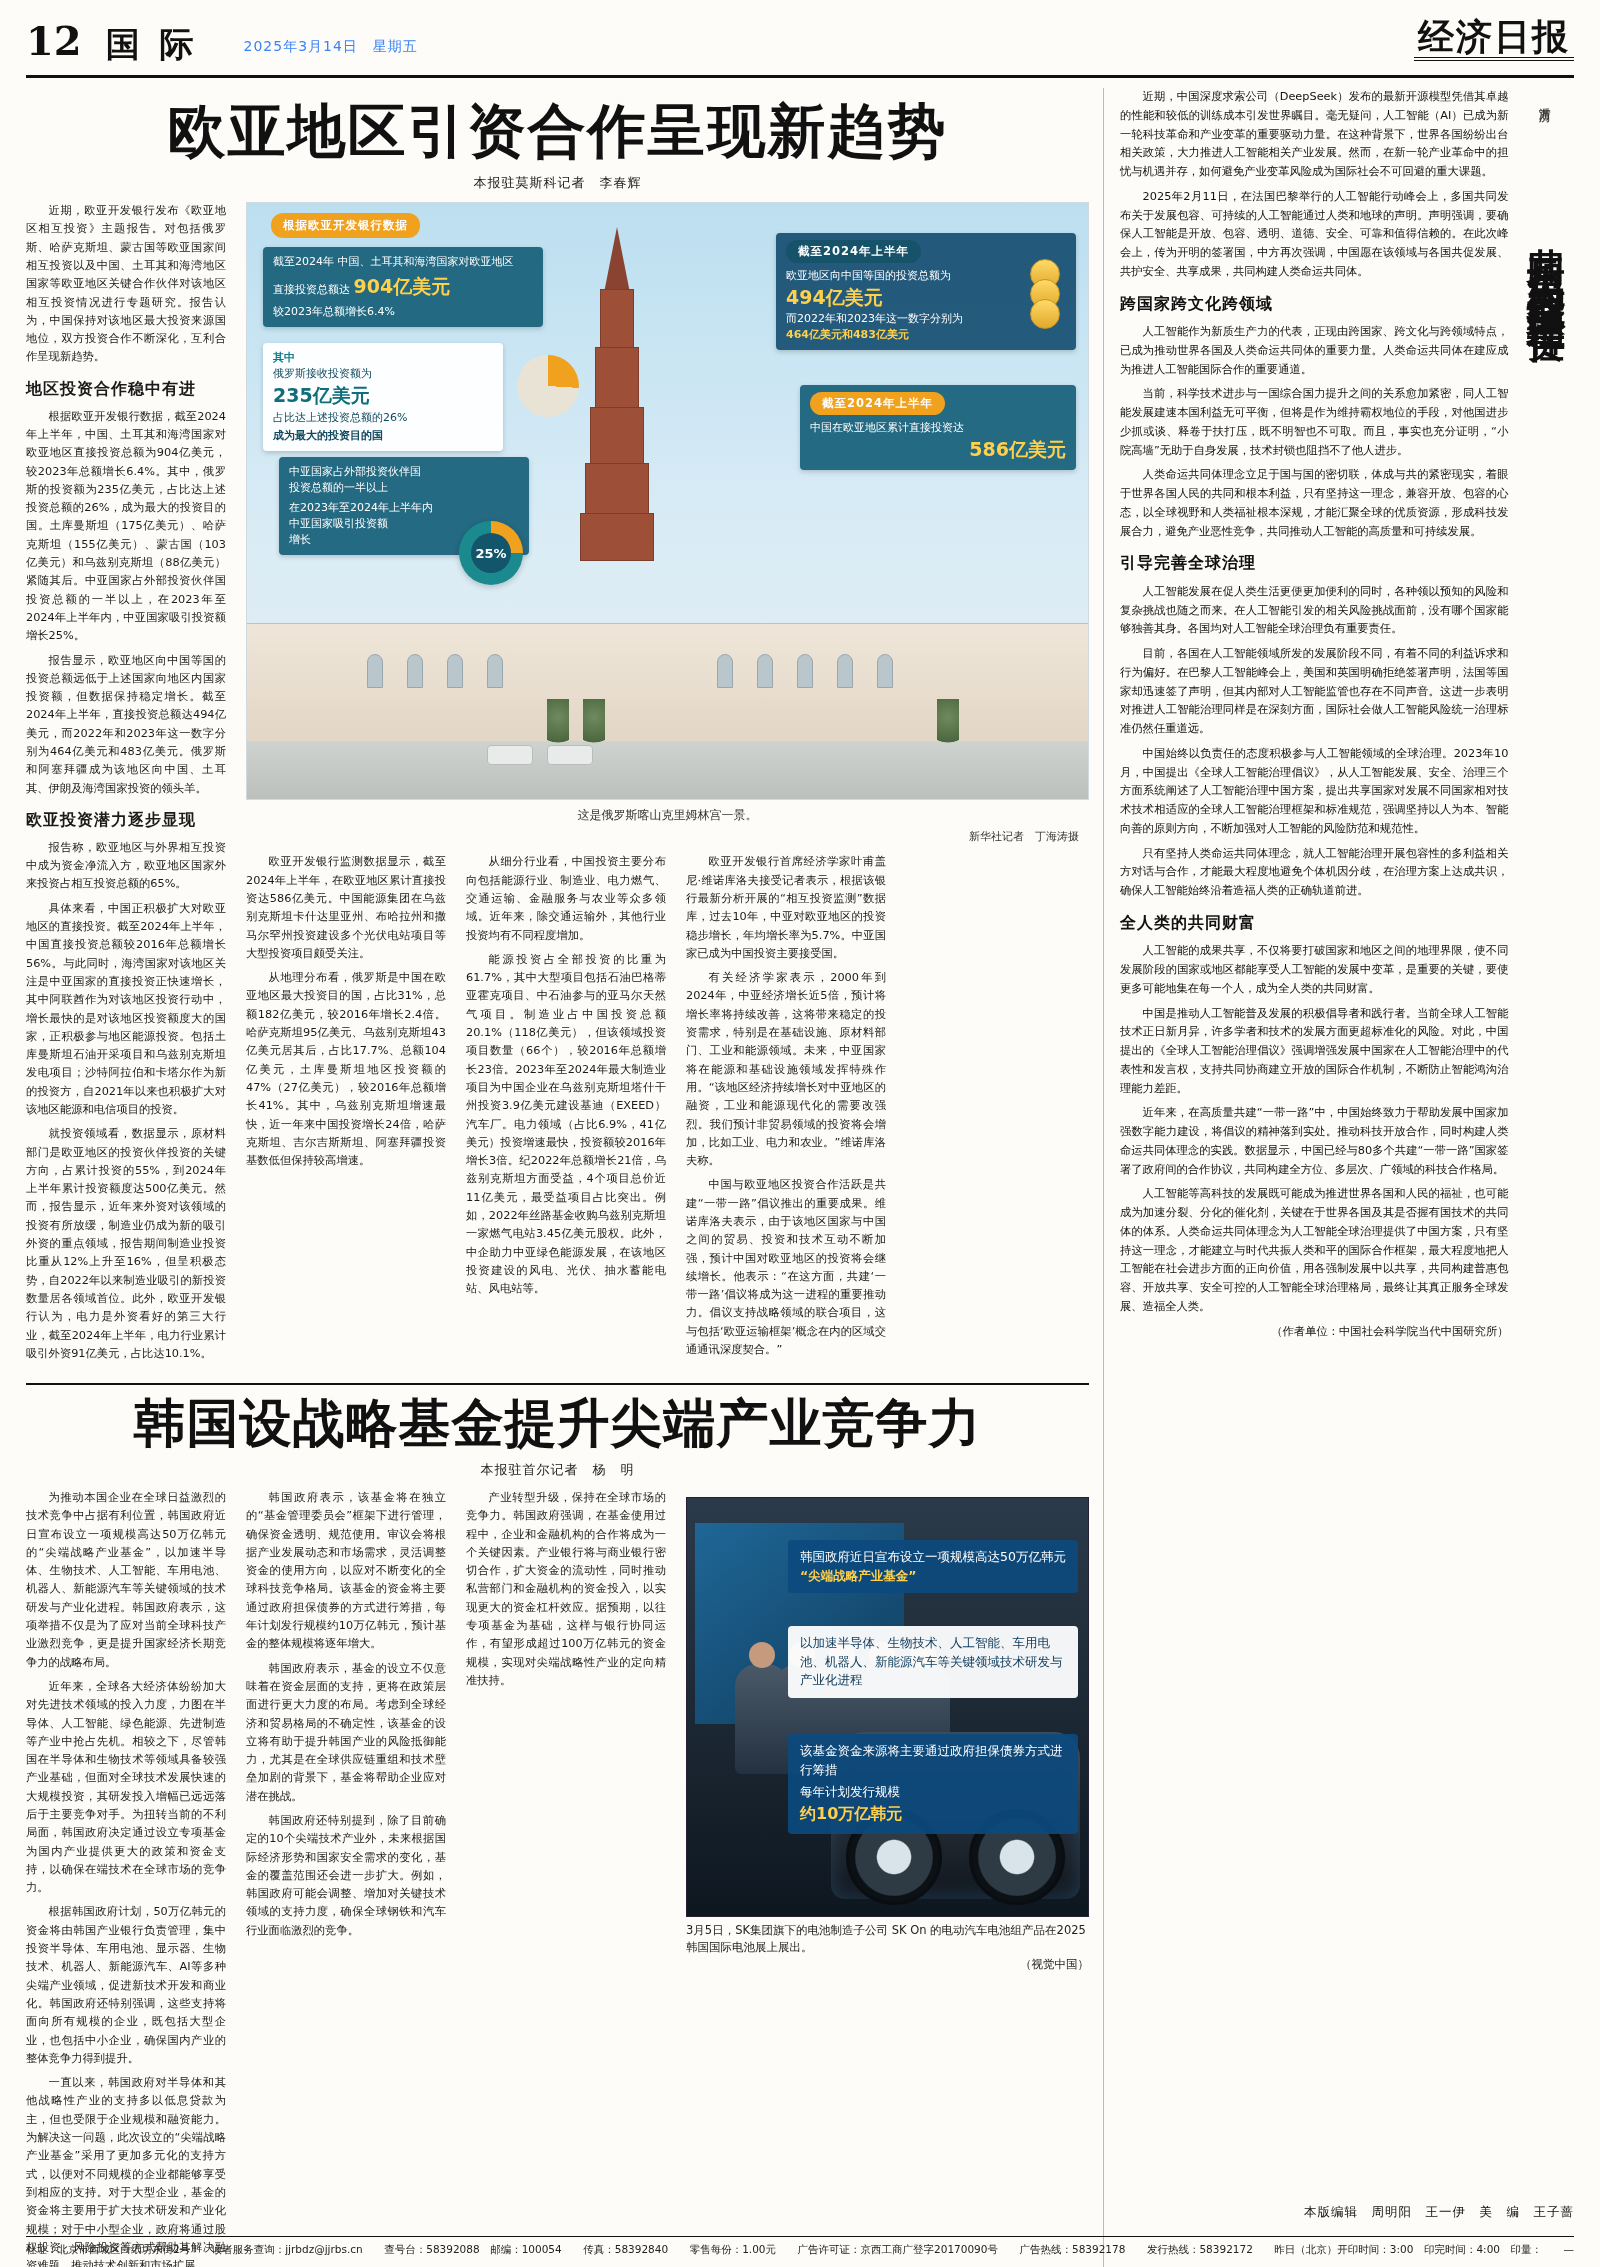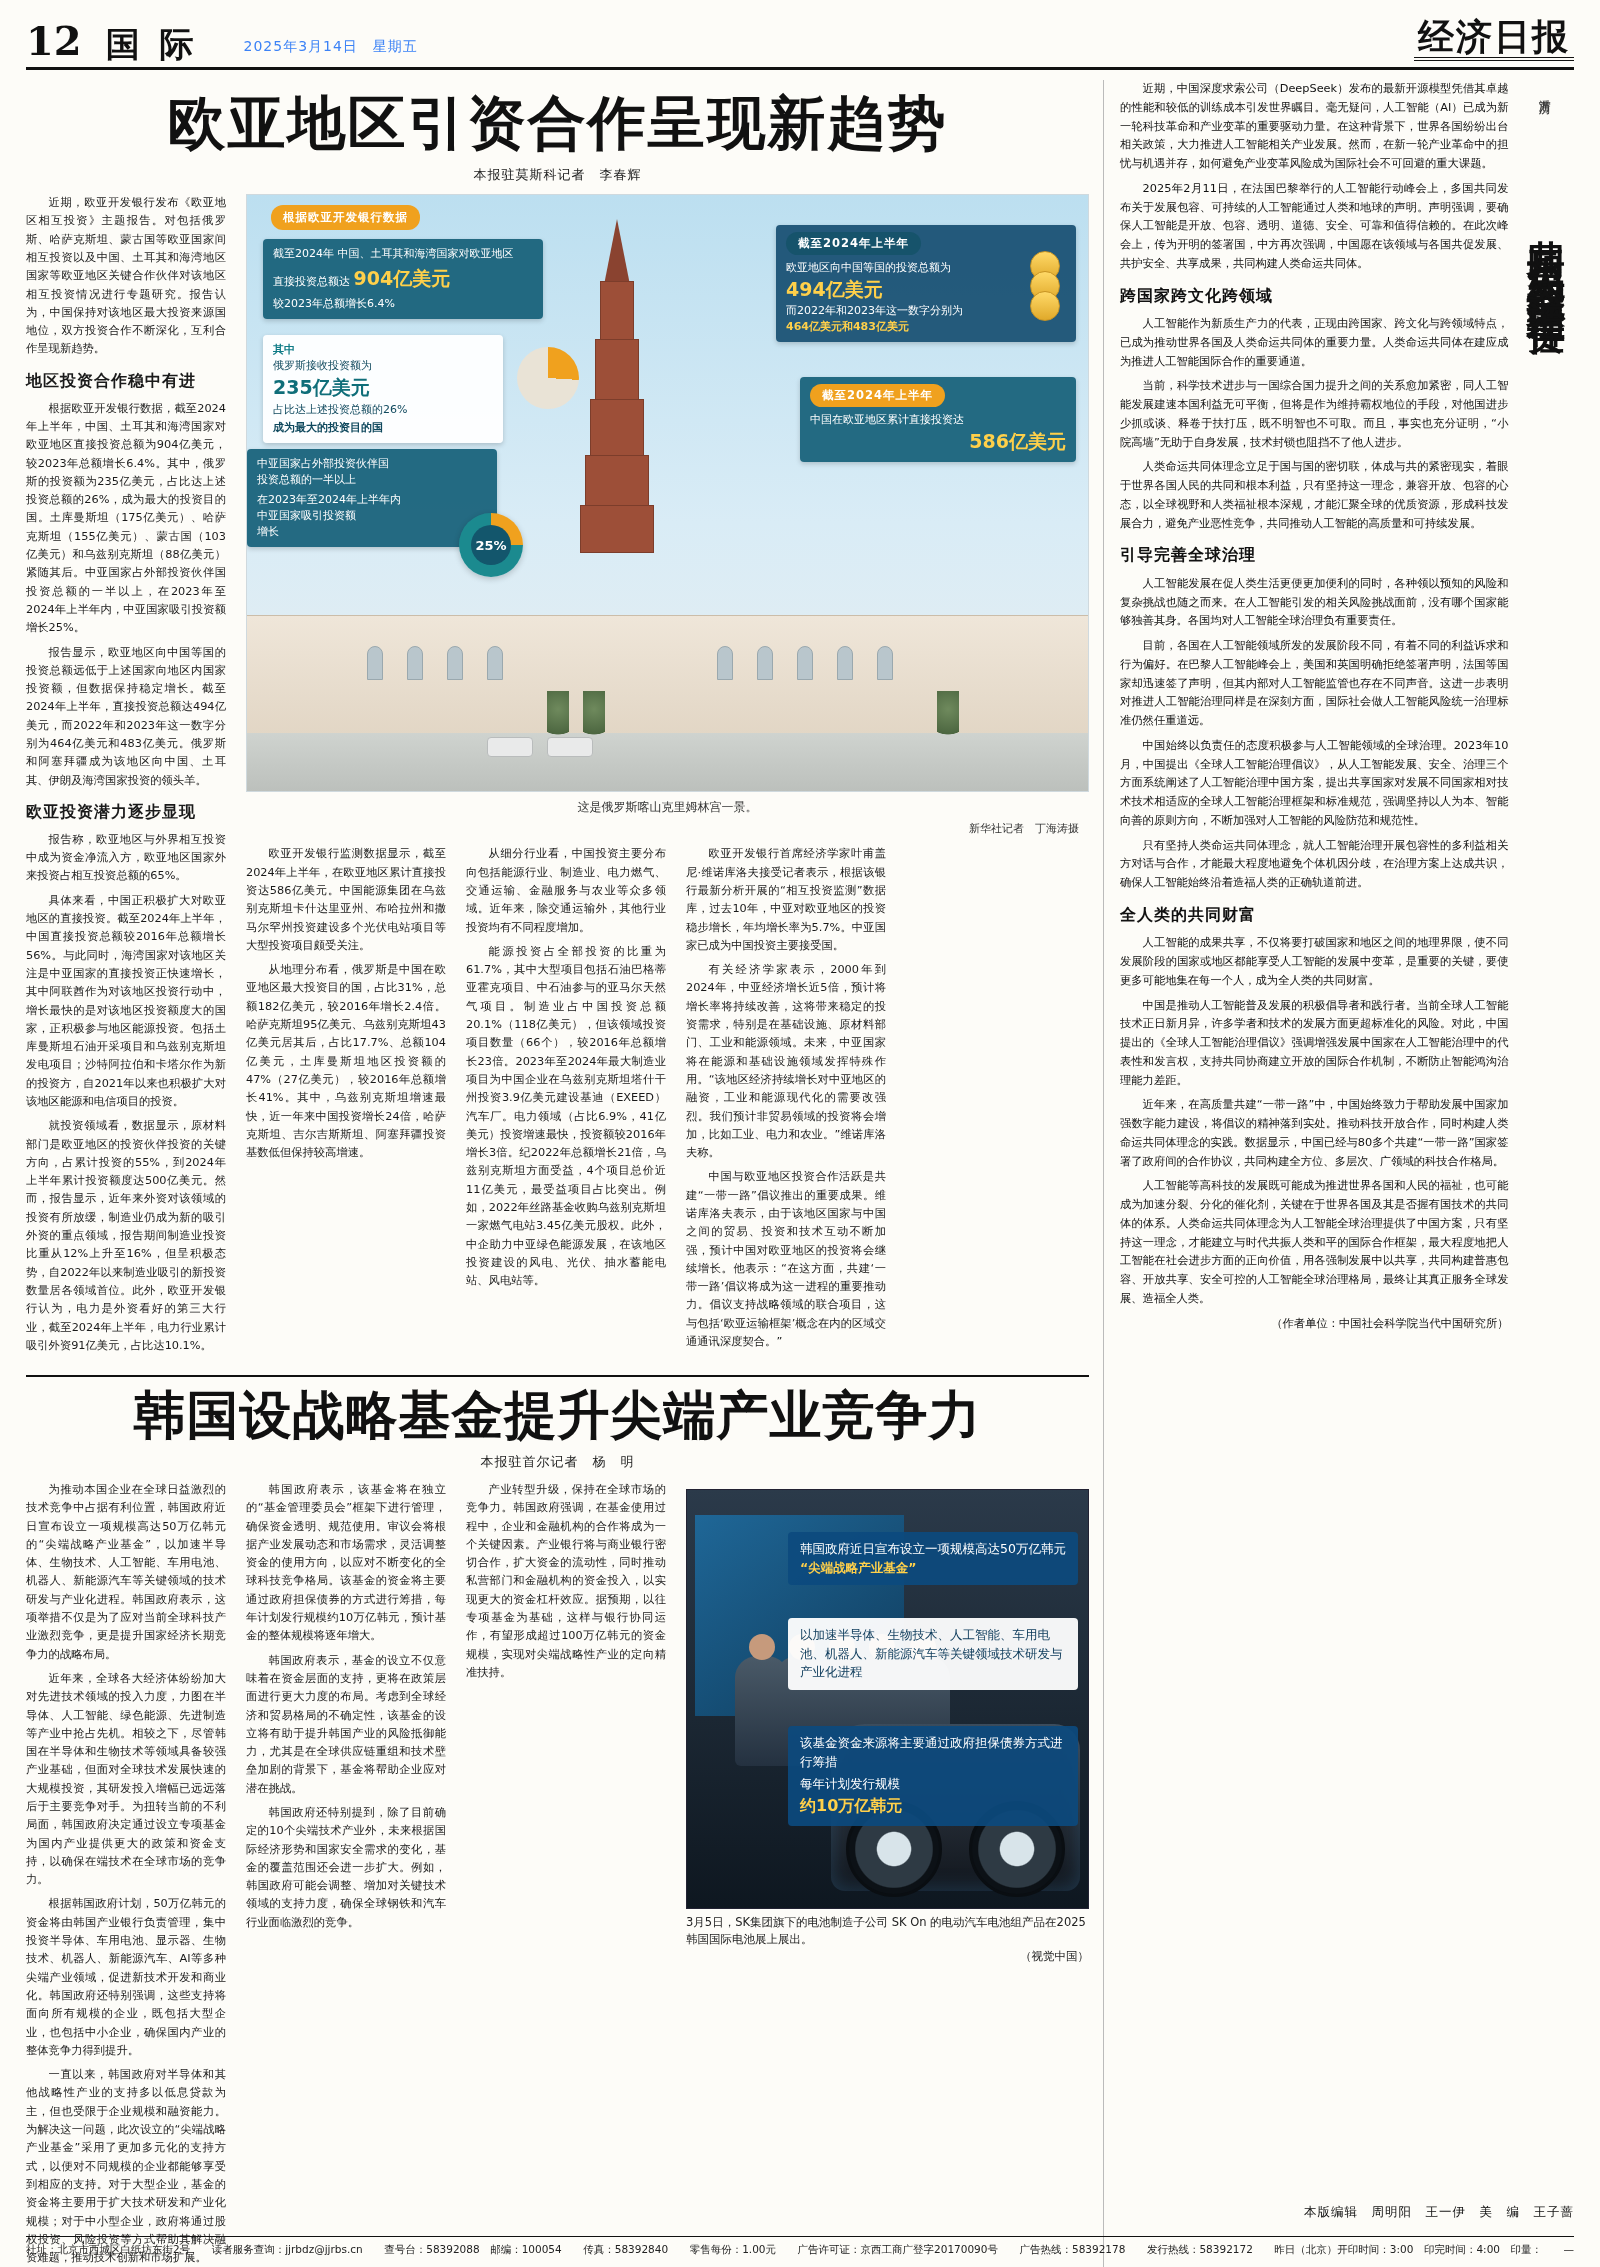--- a/index.html
+++ b/index.html
@@ -18,7 +18,7 @@
   .masthead {
     display:flex; align-items:flex-end; gap:18px;
     border-bottom:3px solid #111;
-    padding-bottom:6px; margin-bottom:2px;
+    padding-bottom:14px; margin-bottom:2px;
     position:relative;
   }
   .page-num {

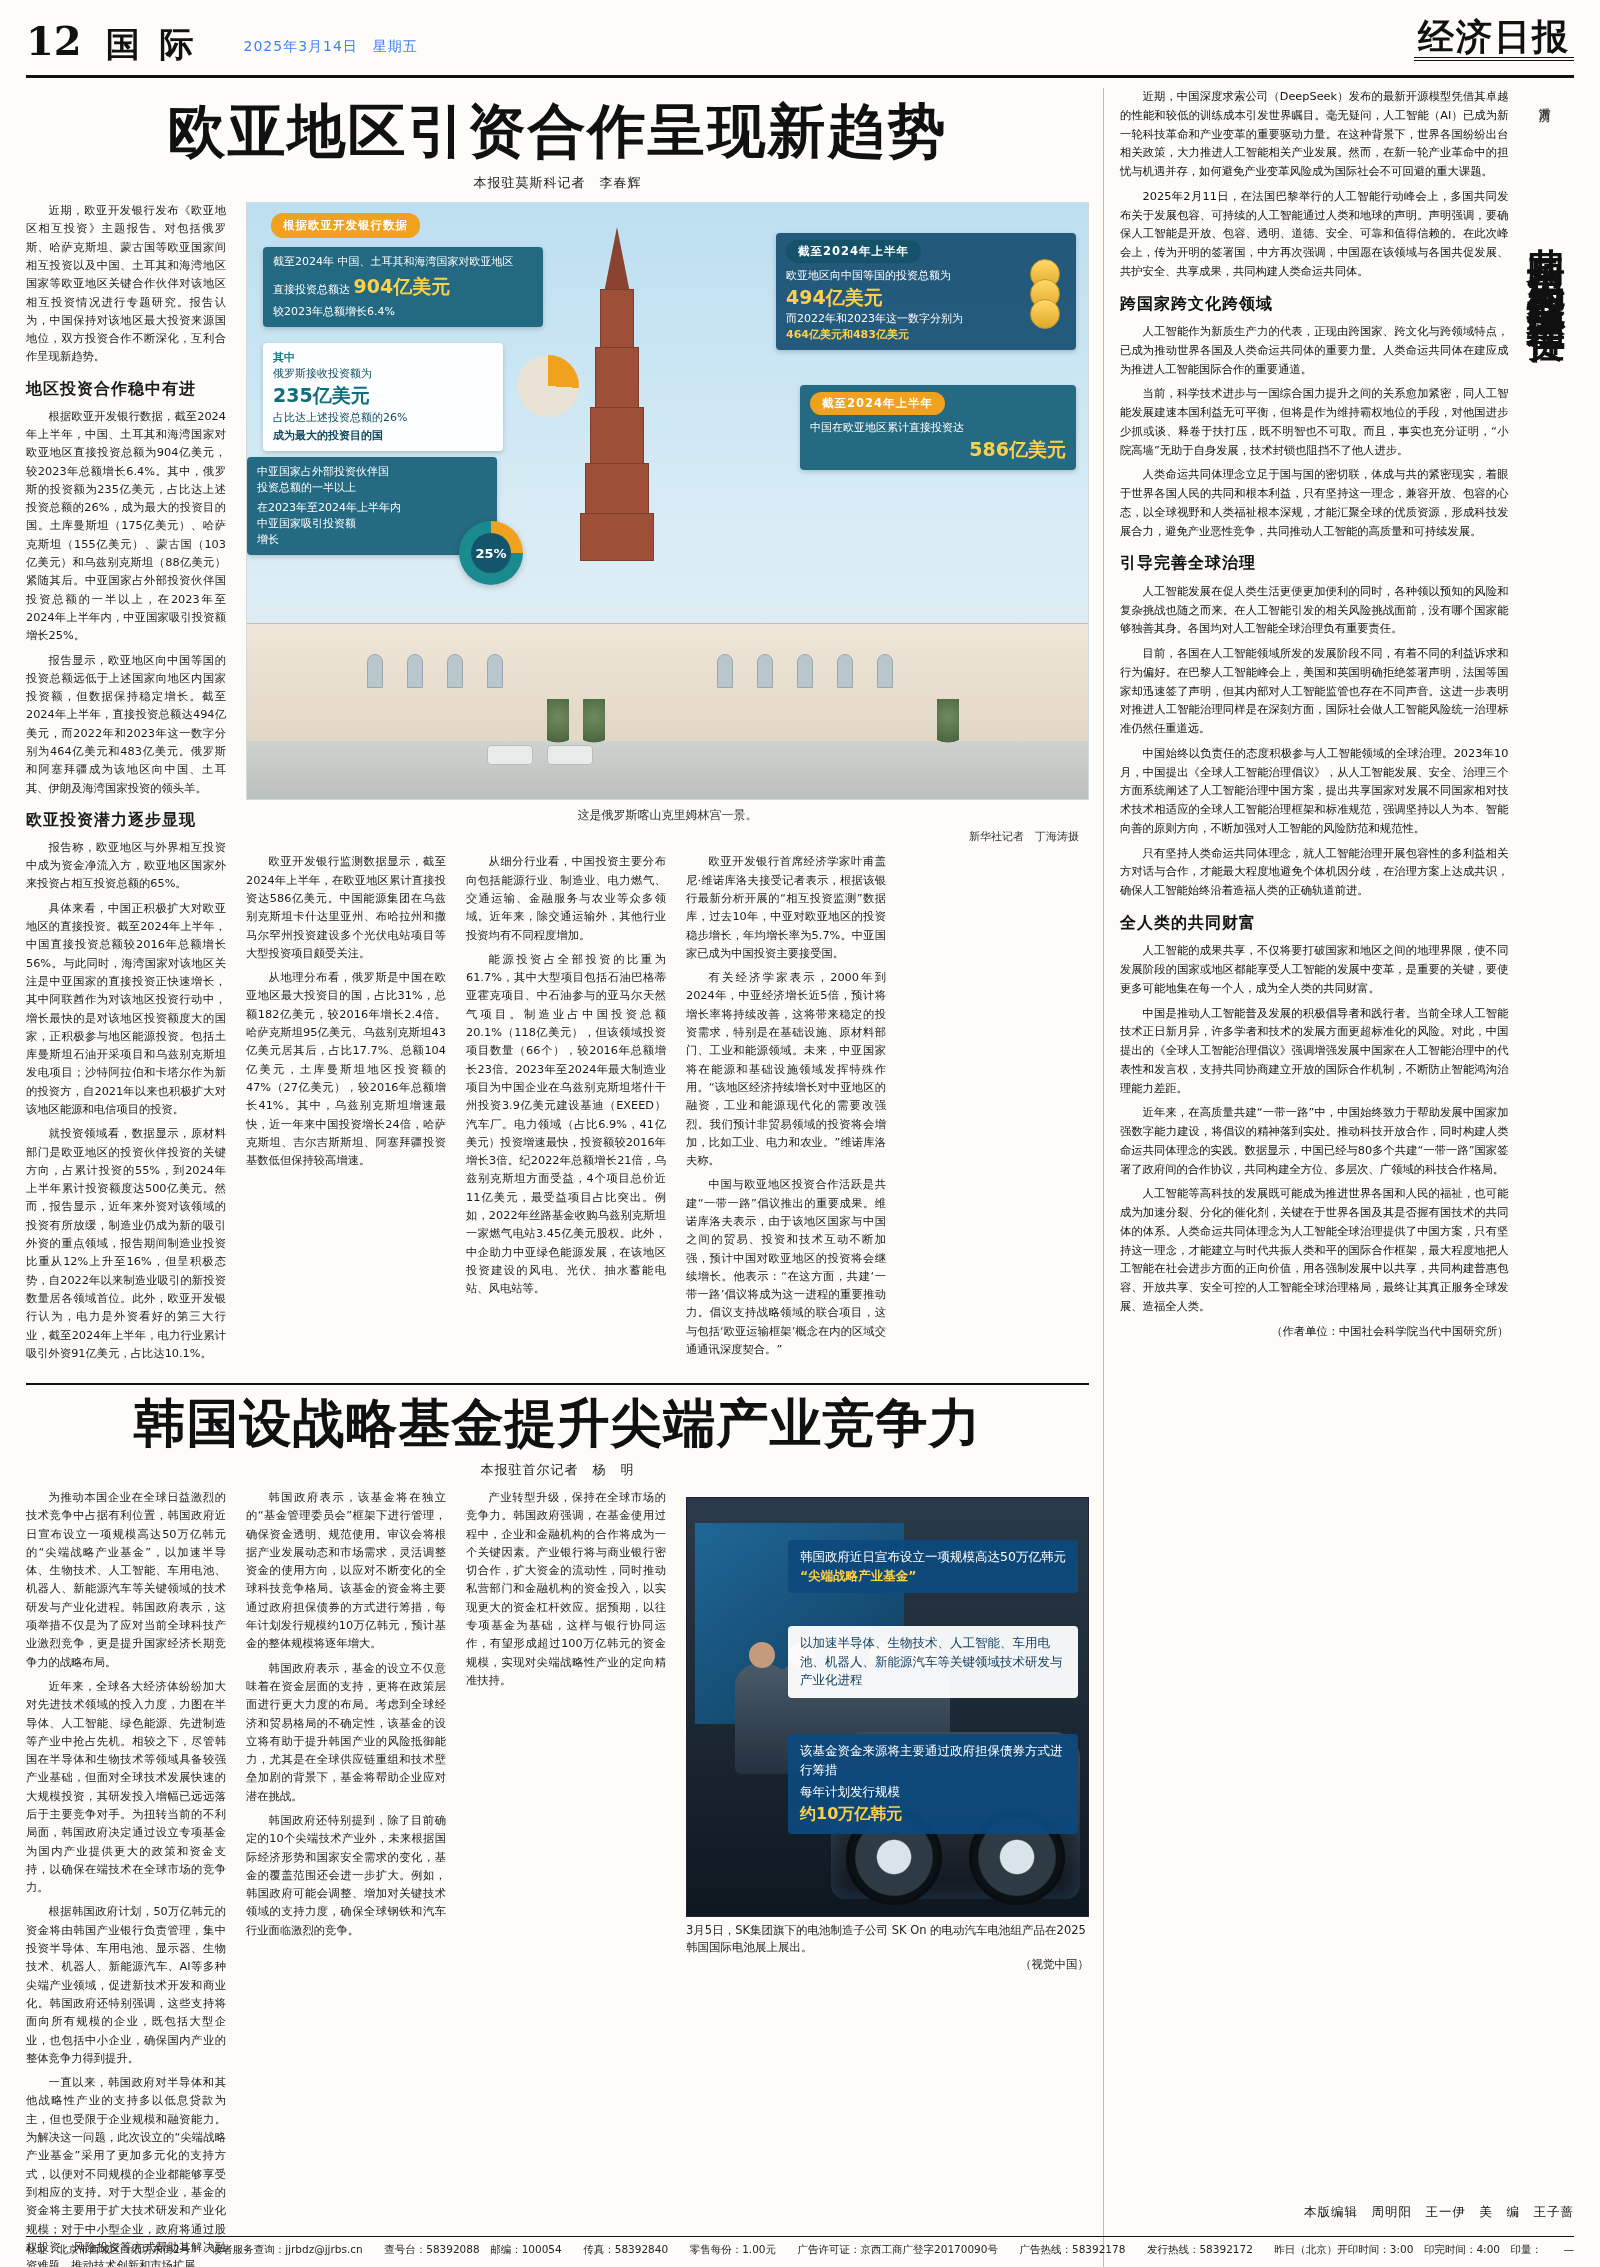--- a/index.html
+++ b/index.html
@@ -335,7 +335,7 @@
               </div>
               <div style="position:absolute;left:270px;top:152px;width:62px;height:62px;border-radius:50%;background:conic-gradient(#f0a11e 0 26%, #e9e3d6 26% 100%);"></div>
 
-              <div class="cap-box box-teal" style="left:0;top:254px;width:250px;">
+              <div class="cap-box box-teal" style="left:32px;top:254px;width:250px;">
                 <div>中亚国家占外部投资伙伴国</div>
                 <div>投资总额的一半以上</div>
                 <div style="margin-top:4px;">在2023年至2024年上半年内</div>

